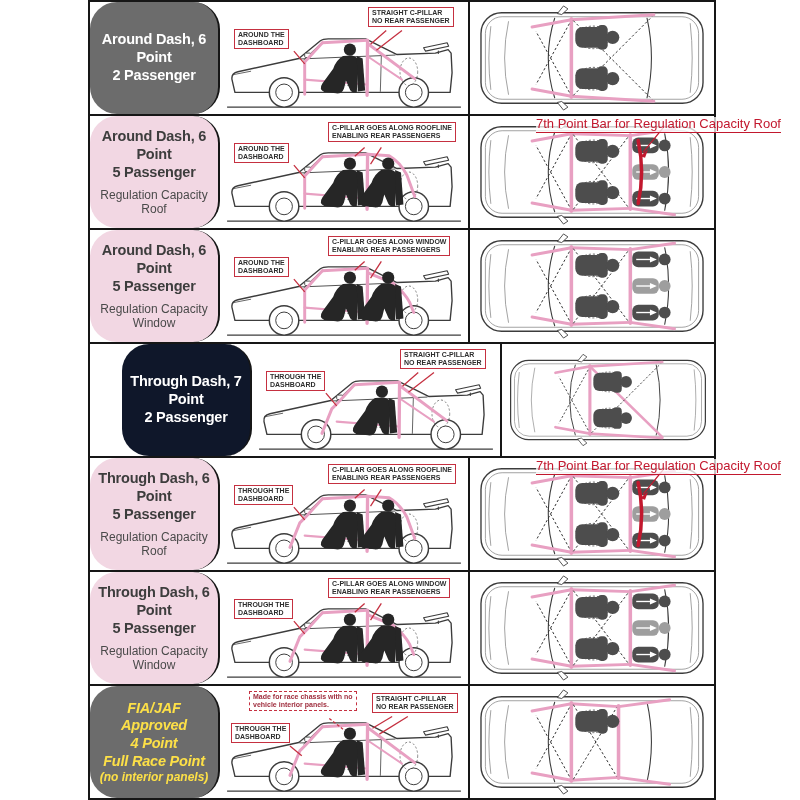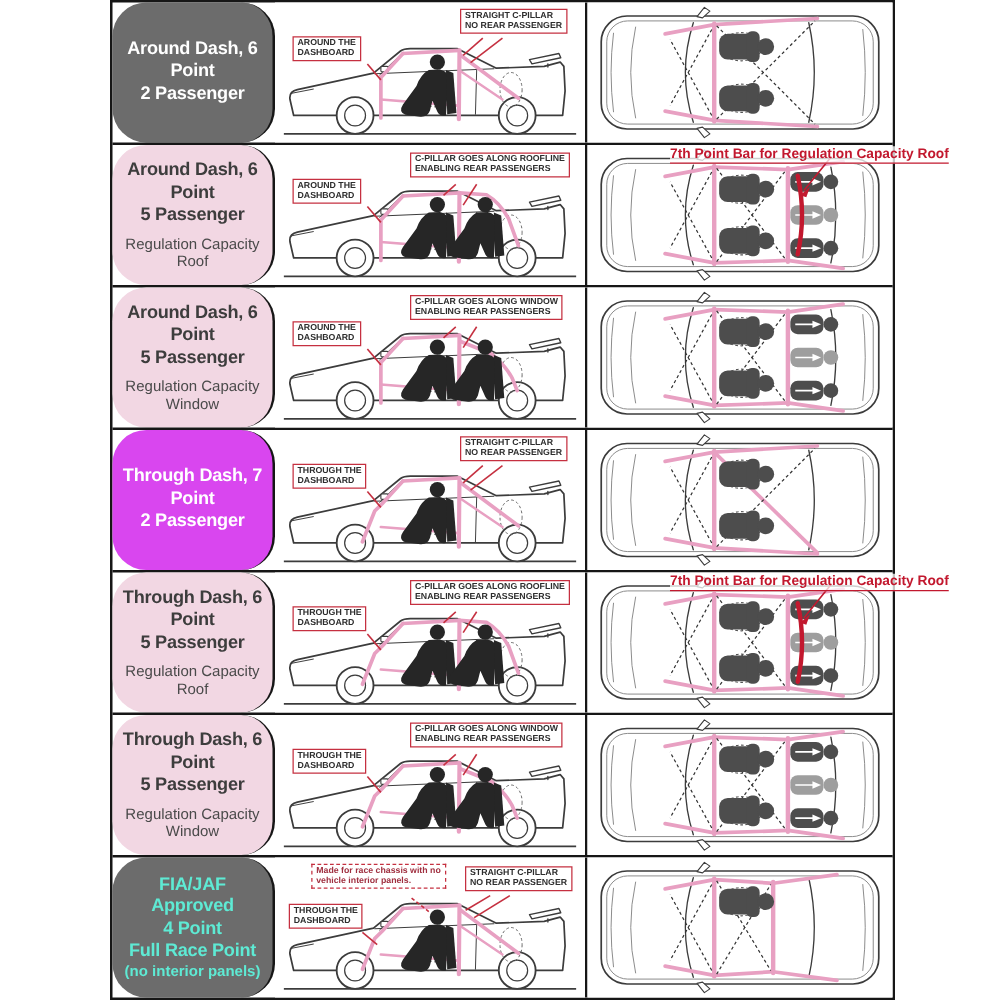--- a/index.html
+++ b/index.html
@@ -31,7 +31,7 @@
   .layout-C .ann-dash{left:11px;top:37px;}
   .layout-C .ann-cp{left:152px;top:7px;}
   .layout-C .ann-race{left:29px;top:5px;}
-  .red-note{position:absolute;top:1px;left:66px;z-index:3;font-size:11px;font-weight:700;
+  .red-note{position:absolute;top:1px;left:66px;z-index:3;font-size:13px;font-weight:400;
             color:#c2182e;border-bottom:1px solid #c2182e;line-height:1.15;
             background:rgba(255,255,255,0.75);white-space:nowrap;}
 </style>

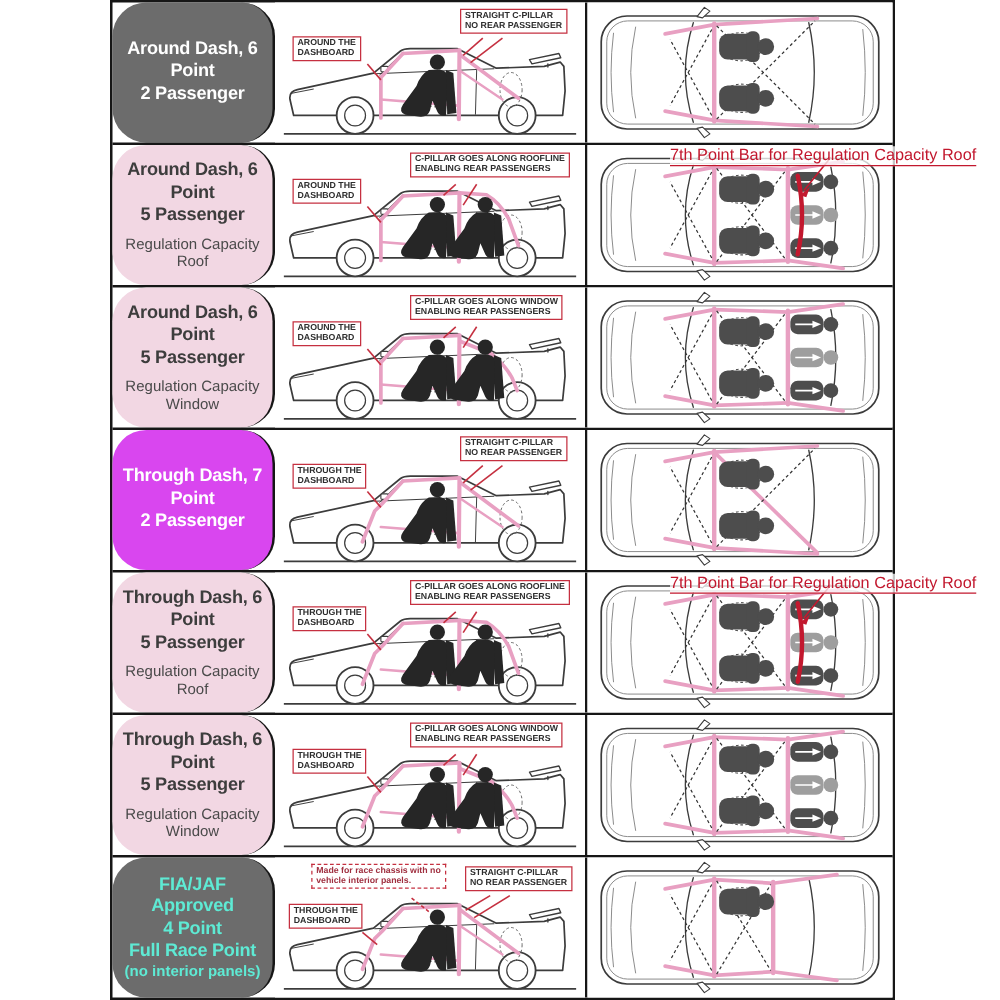--- a/index.html
+++ b/index.html
@@ -345,7 +345,7 @@
     </div>
 
     <div class="row">
-      <div class="label-cell" style="background: #d946ef; color: rgb(255, 255, 255);">
+      <div class="label-cell" style="background: #0f172a; color: rgb(255, 255, 255); margin-left: 32px;">
         <div class="l1 auto-hide">Through Dash, 7 Point</div>
         <div class="l1 auto-hide">2 Passenger</div>
 

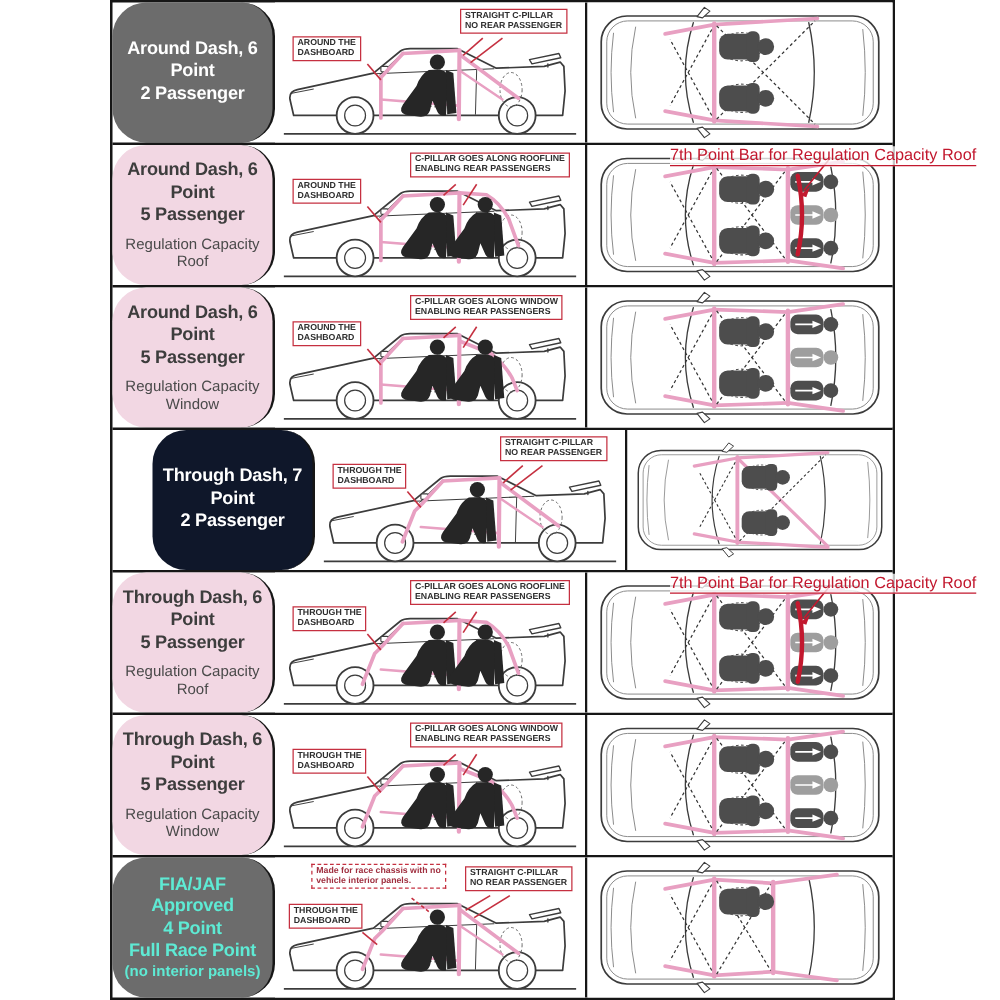--- a/index.html
+++ b/index.html
@@ -648,7 +648,7 @@
     </div>
 
     <div class="row">
-      <div class="label-cell" style="background: rgb(108, 108, 108); color: #5eead4;">
+      <div class="label-cell" style="background: rgb(108, 108, 108); color: #fde047; font-style: italic;">
         <div class="l1 auto-hide">FIA/JAF Approved</div>
         <div class="l1 auto-hide">4 Point</div>
         <div class="l1 auto-hide">Full Race Point</div>

